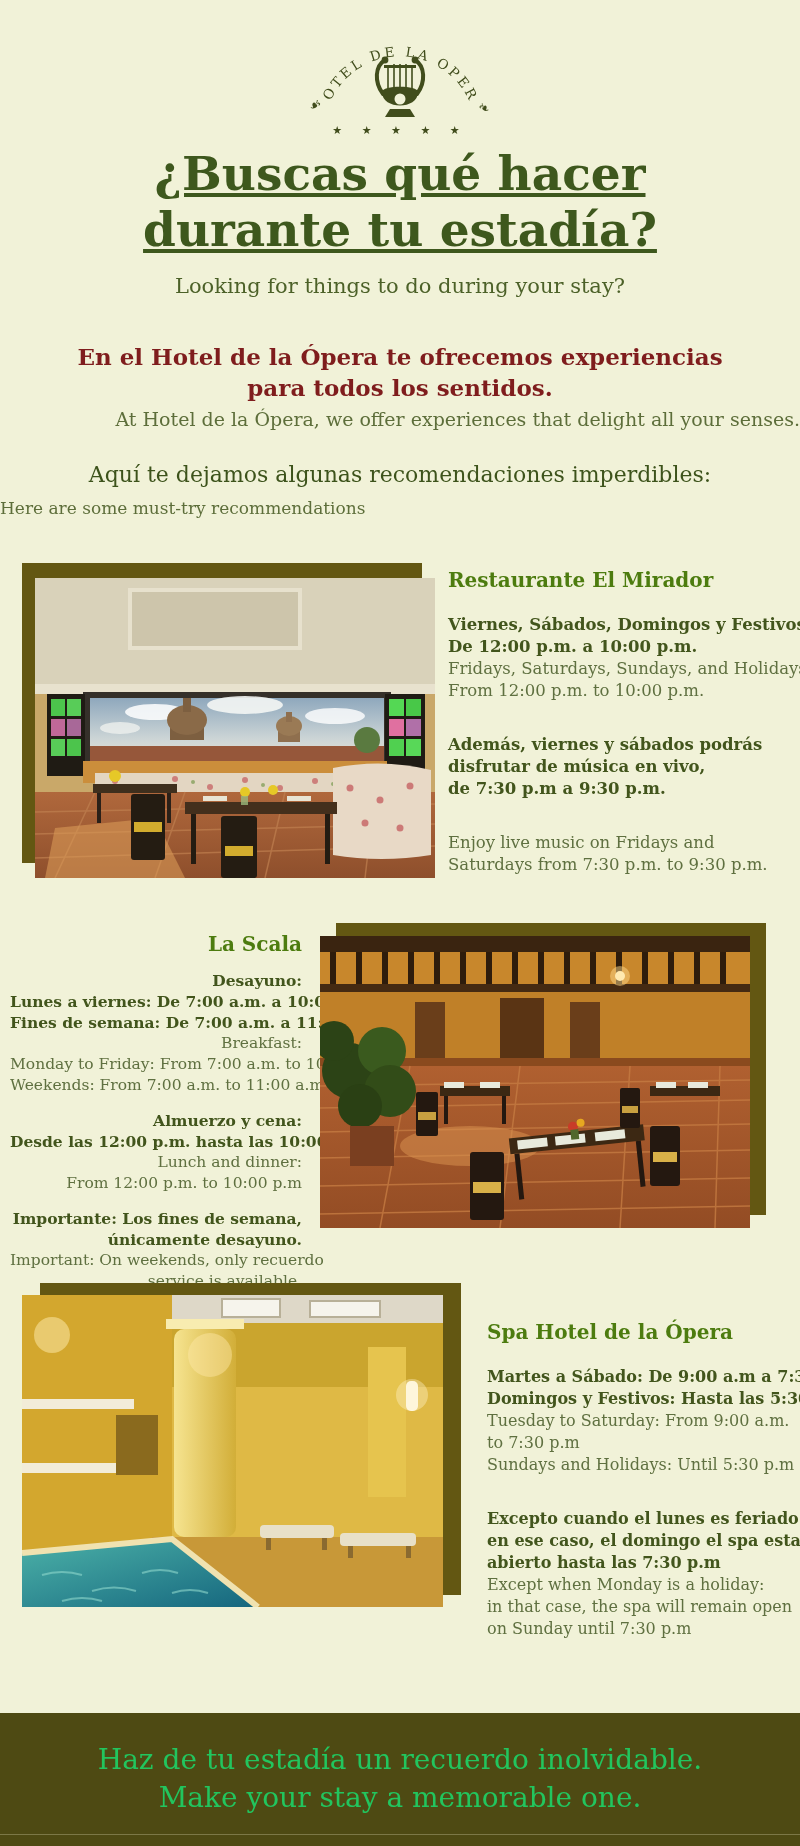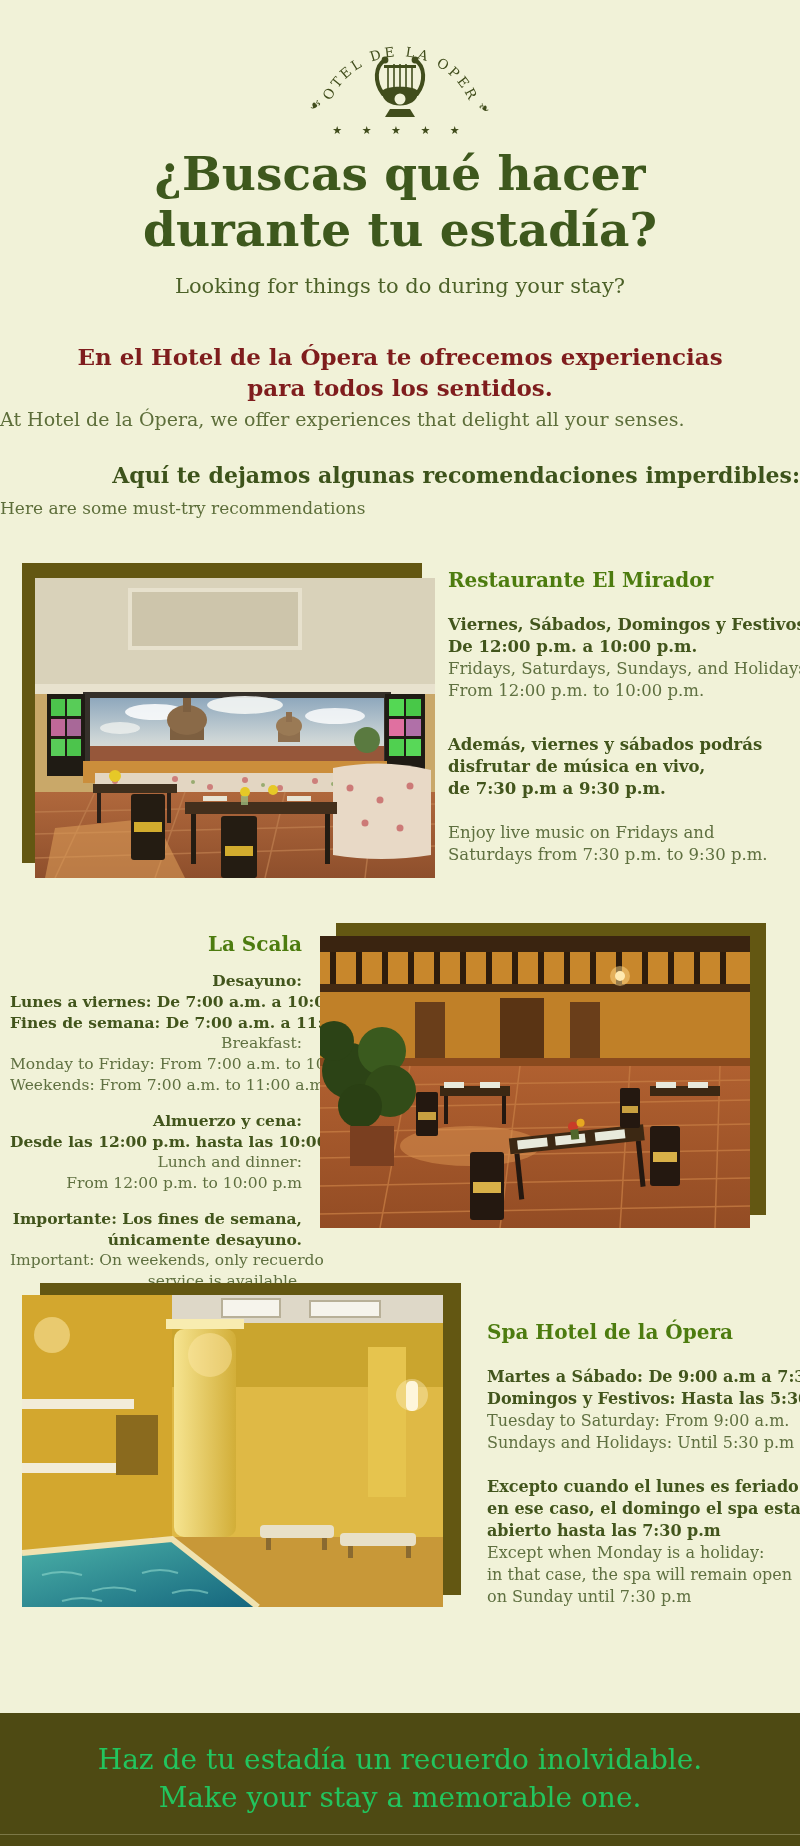--- a/index.html
+++ b/index.html
@@ -10,7 +10,7 @@
   .logo-stars{font-size:11px;letter-spacing:8px;color:#414d1c;margin-top:0px;font-family:"DejaVu Sans", sans-serif;}
 
   .h1{position:absolute;top:146px;left:0;width:100%;text-align:center;
-      font-size:47px;line-height:56px;font-weight:bold;color:#3e581d;}
+      font-size:47px;line-height:56px;font-weight:bold;color:#3e581d;text-decoration:underline;}
   .h1 .line{display:block;}
   .subtitle{position:absolute;top:274px;left:0;width:100%;text-align:center;font-size:21px;color:#4c6128;}
 

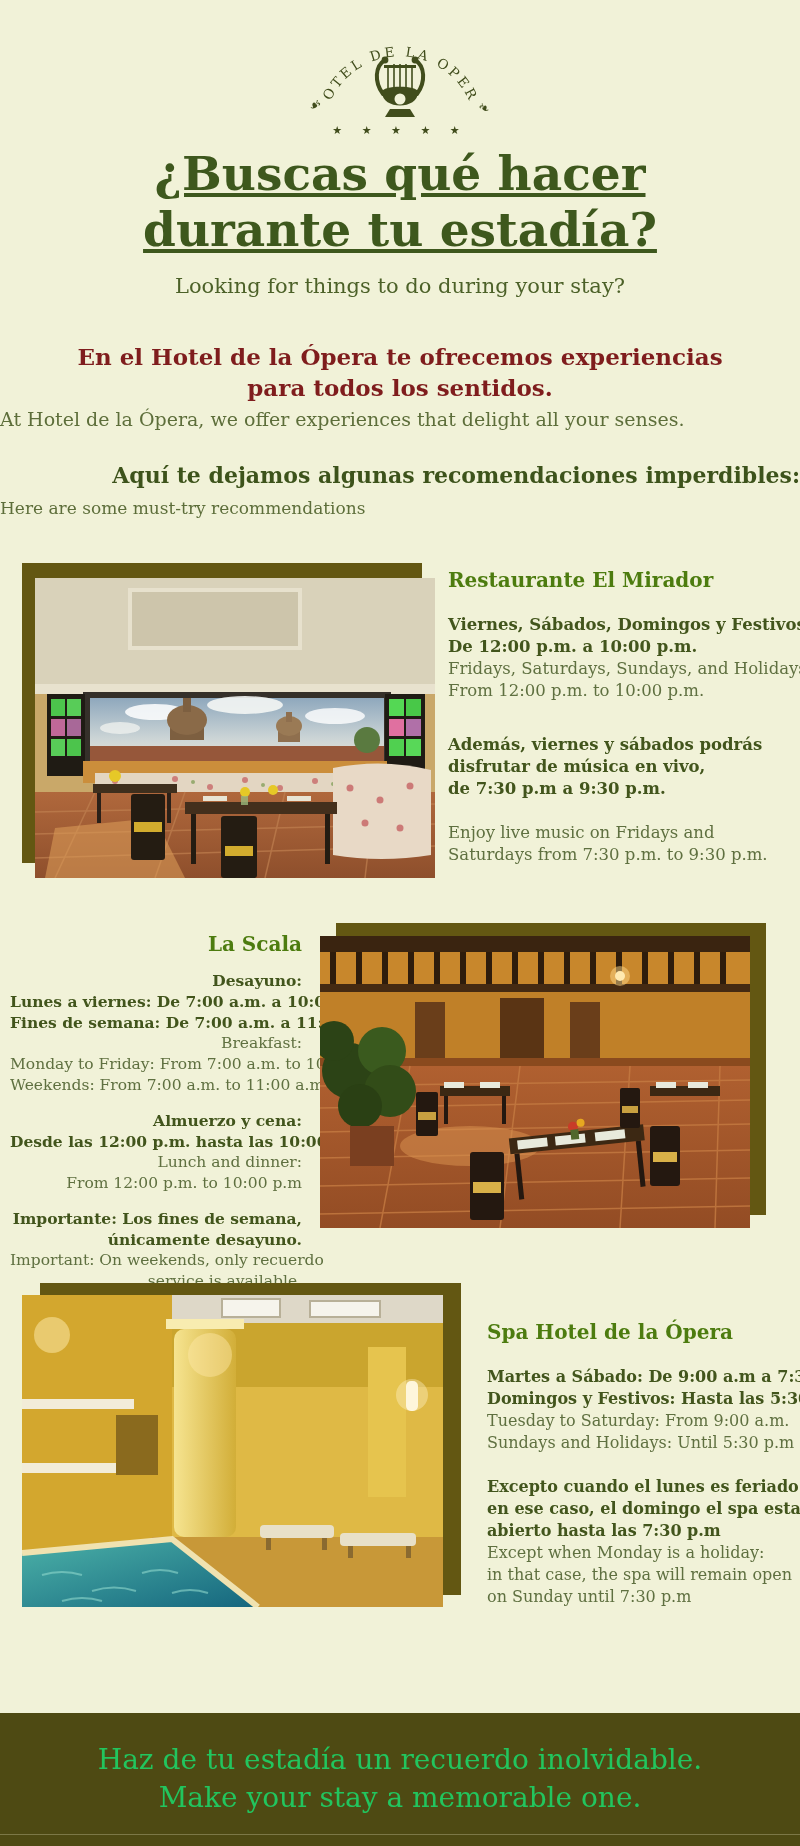--- a/index.html
+++ b/index.html
@@ -17,7 +17,7 @@
   .intro-es{position:absolute;top:341px;left:0;width:100%;text-align:center;
       font-size:23px;line-height:31px;font-weight:bold;color:#7f1d1d;}
   .intro-es .line{display:block;}
-  .intro-en{position:absolute;top:408px;left:0;width:100%;text-align:left;font-size:19px;color:#5d6e3a;}
+  .intro-en{position:absolute;top:408px;left:0;width:100%;text-align:right;font-size:19px;color:#5d6e3a;}
   .recs-es{position:absolute;top:462px;left:0;width:100%;text-align:right;font-size:22px;font-weight:bold;color:#3d531b;}
   .recs-en{position:absolute;top:498px;left:0;width:100%;text-align:left;font-size:17px;color:#5d6e3a;}
 

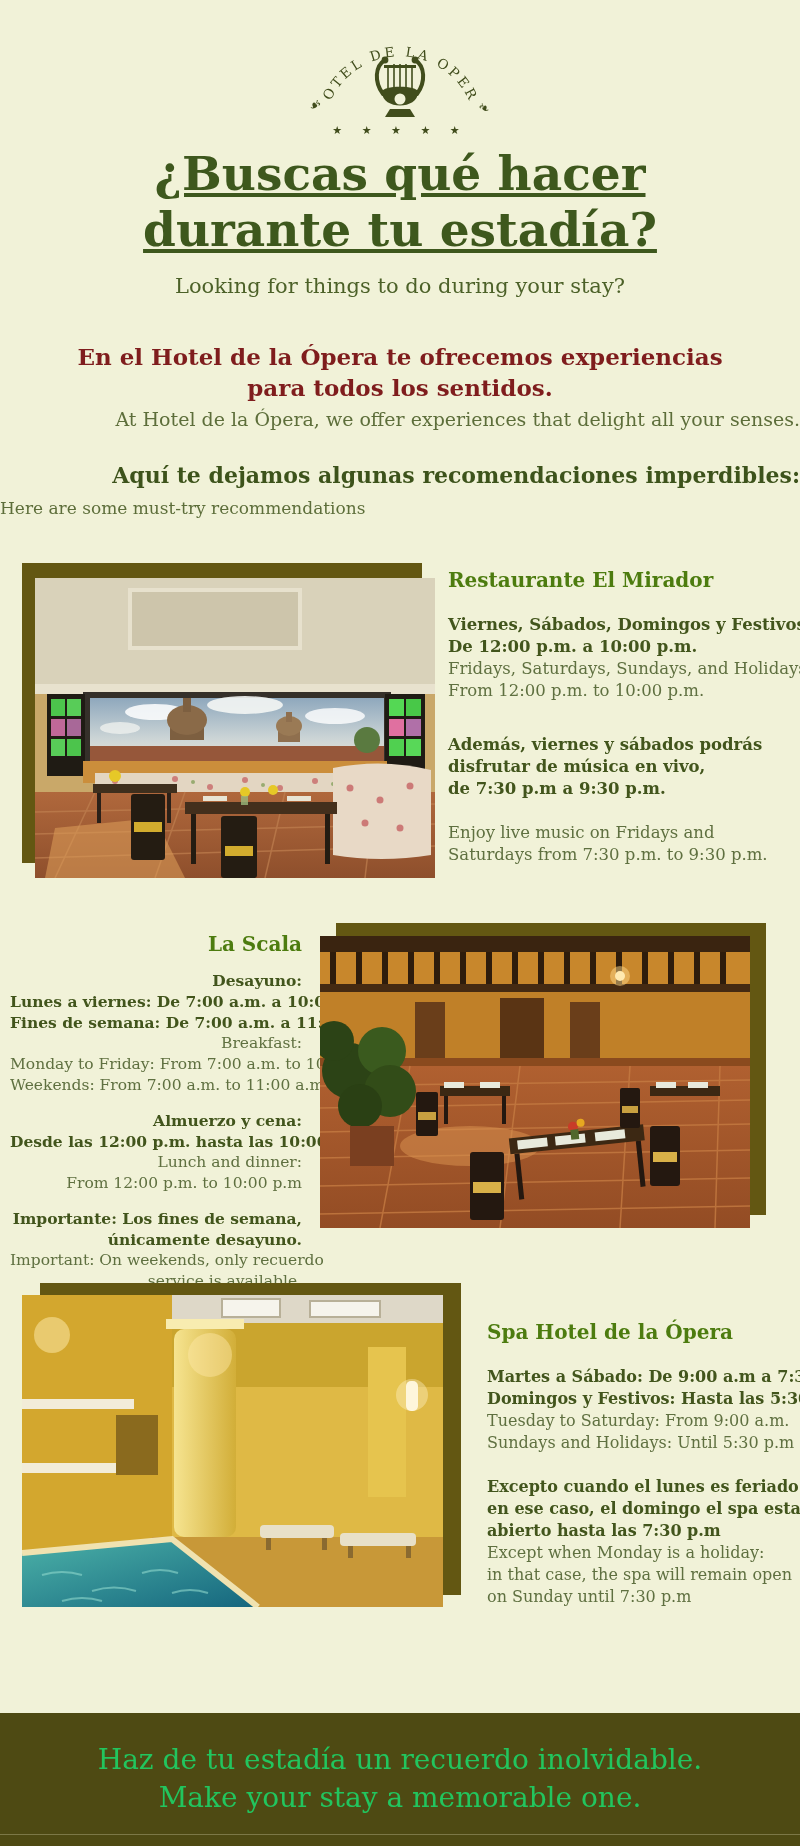--- a/index.html
+++ b/index.html
@@ -18,7 +18,7 @@
       font-size:23px;line-height:31px;font-weight:bold;color:#7f1d1d;}
   .intro-es .line{display:block;}
   .intro-en{position:absolute;top:408px;left:0;width:100%;text-align:right;font-size:19px;color:#5d6e3a;}
-  .recs-es{position:absolute;top:462px;left:0;width:100%;text-align:right;font-size:22px;font-weight:bold;color:#3d531b;}
+  .recs-es{position:absolute;top:462px;left:0;width:100%;text-align:center;font-size:22px;font-weight:normal;color:#3d531b;}
   .recs-en{position:absolute;top:498px;left:0;width:100%;text-align:left;font-size:17px;color:#5d6e3a;}
 
   .shadow-rect{position:absolute;background:#635712;}

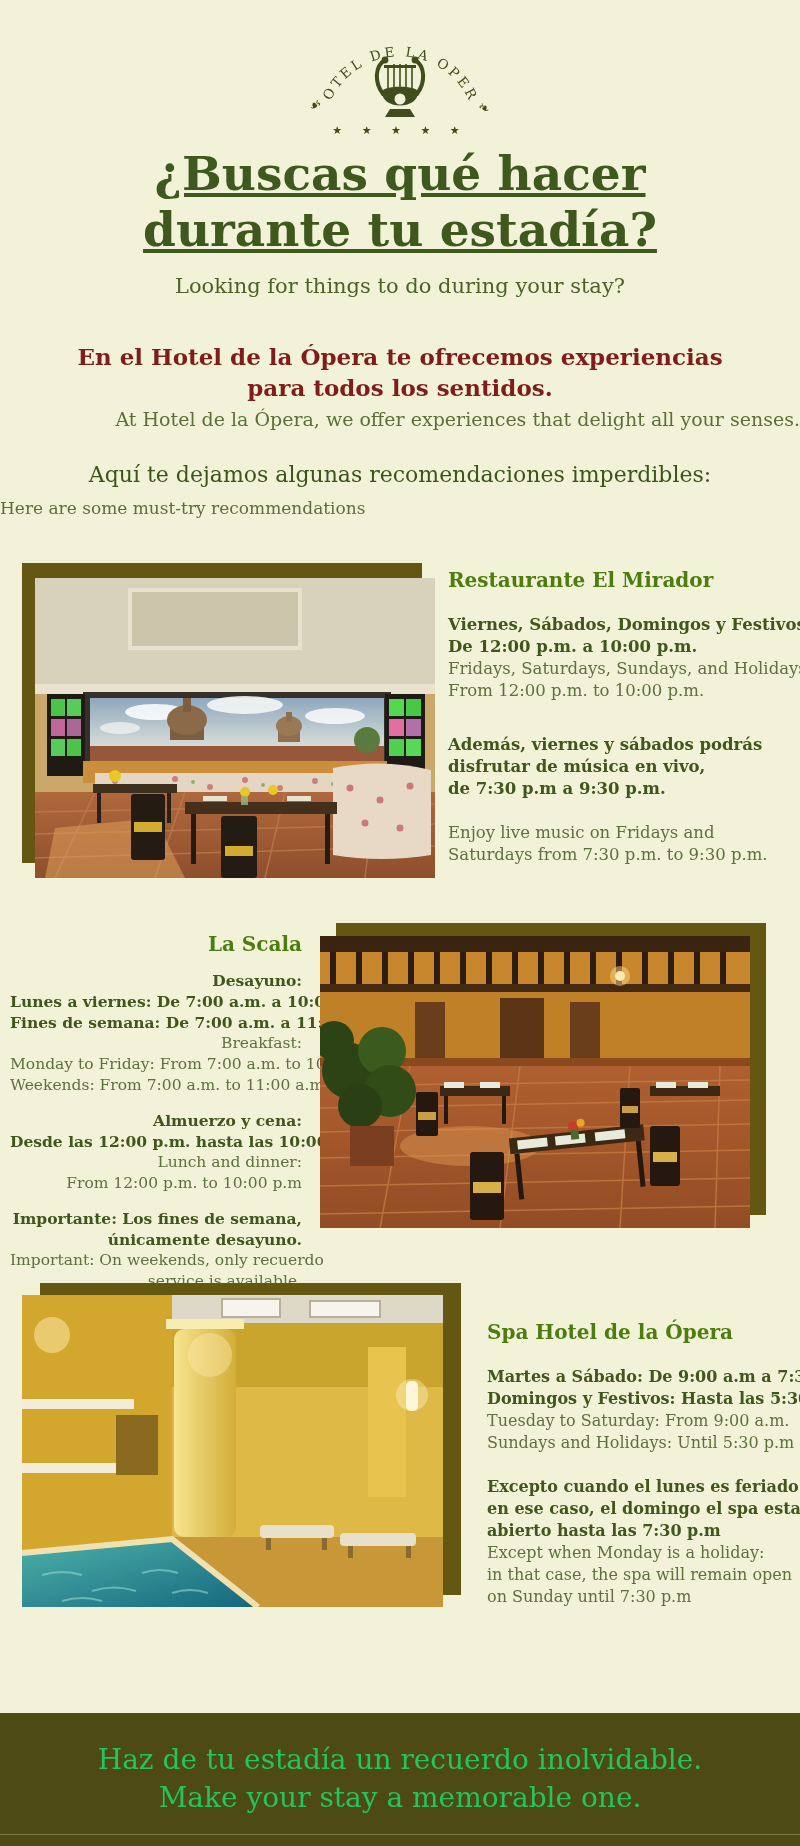--- a/index.html
+++ b/index.html
@@ -38,7 +38,7 @@
   .blk .line{display:block;white-space:nowrap;}
   .blk.bold{font-weight:bold;color:#42551c;}
   .blk.reg{font-weight:normal;color:#5f7040;}
-  .blk.gap{margin-top:22px;}
+  .blk.gap{margin-top:32px;}
   .blk.gap-lg{margin-top:32px;}
 
   #text1{left:448px;top:566px;width:332px;text-align:left;}

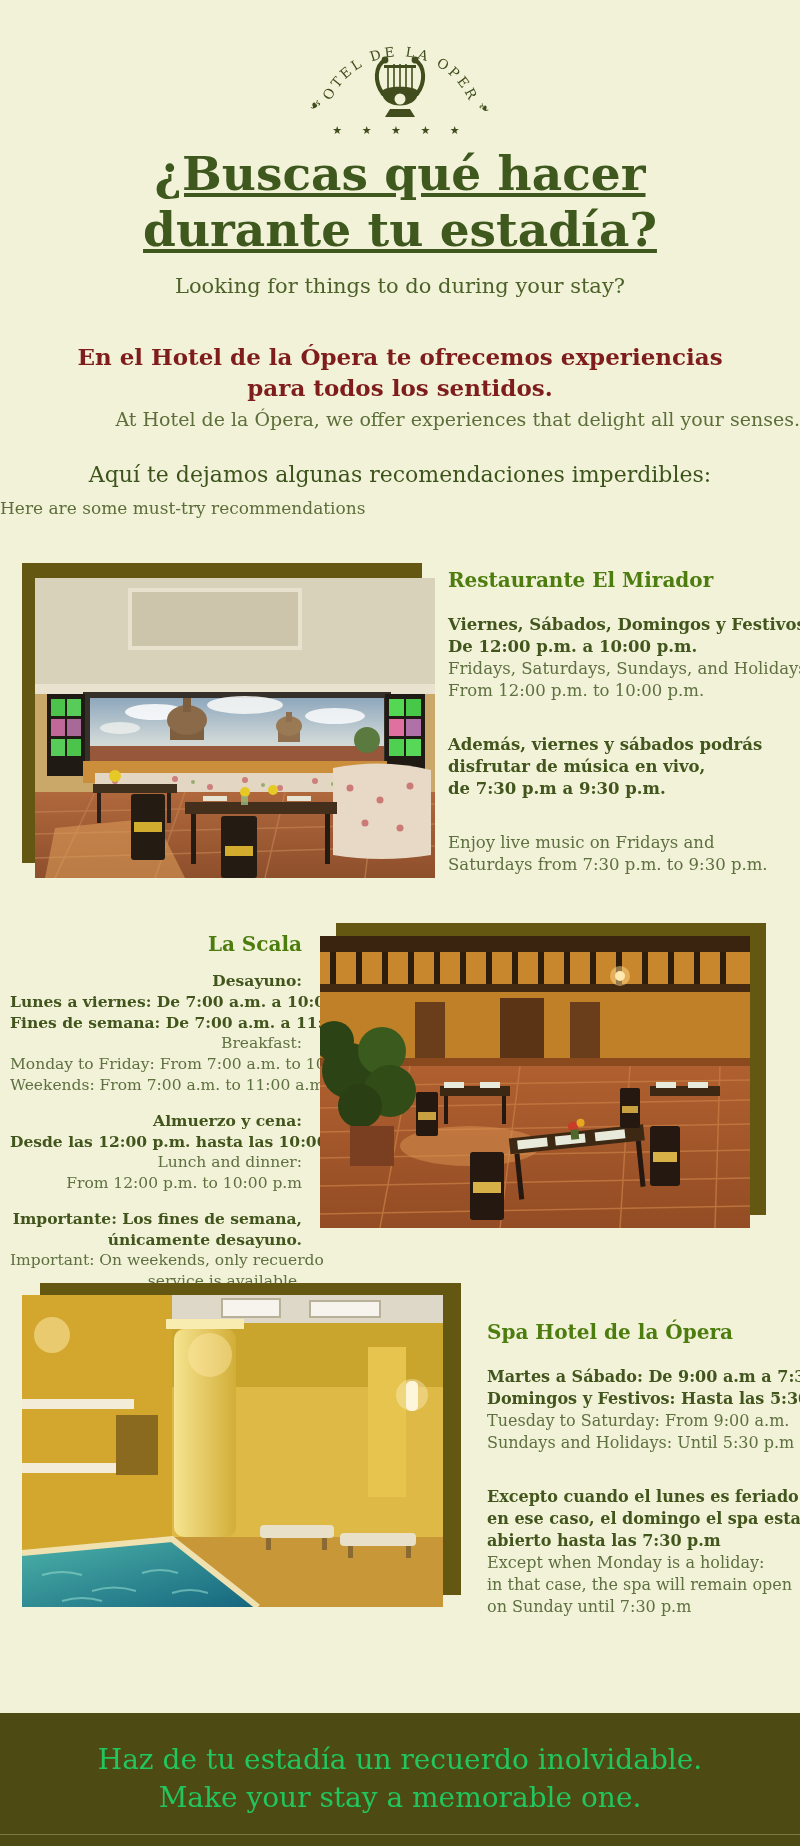--- a/index.html
+++ b/index.html
@@ -414,6 +414,7 @@
     </p>
     <p class="blk reg">
       <span class="line">Tuesday to Saturday: From 9:00 a.m.</span>
+      <span class="line">to 7:30 p.m</span>
       <span class="line">Sundays and Holidays: Until 5:30 p.m</span>
     </p>
     <p class="blk bold gap">

